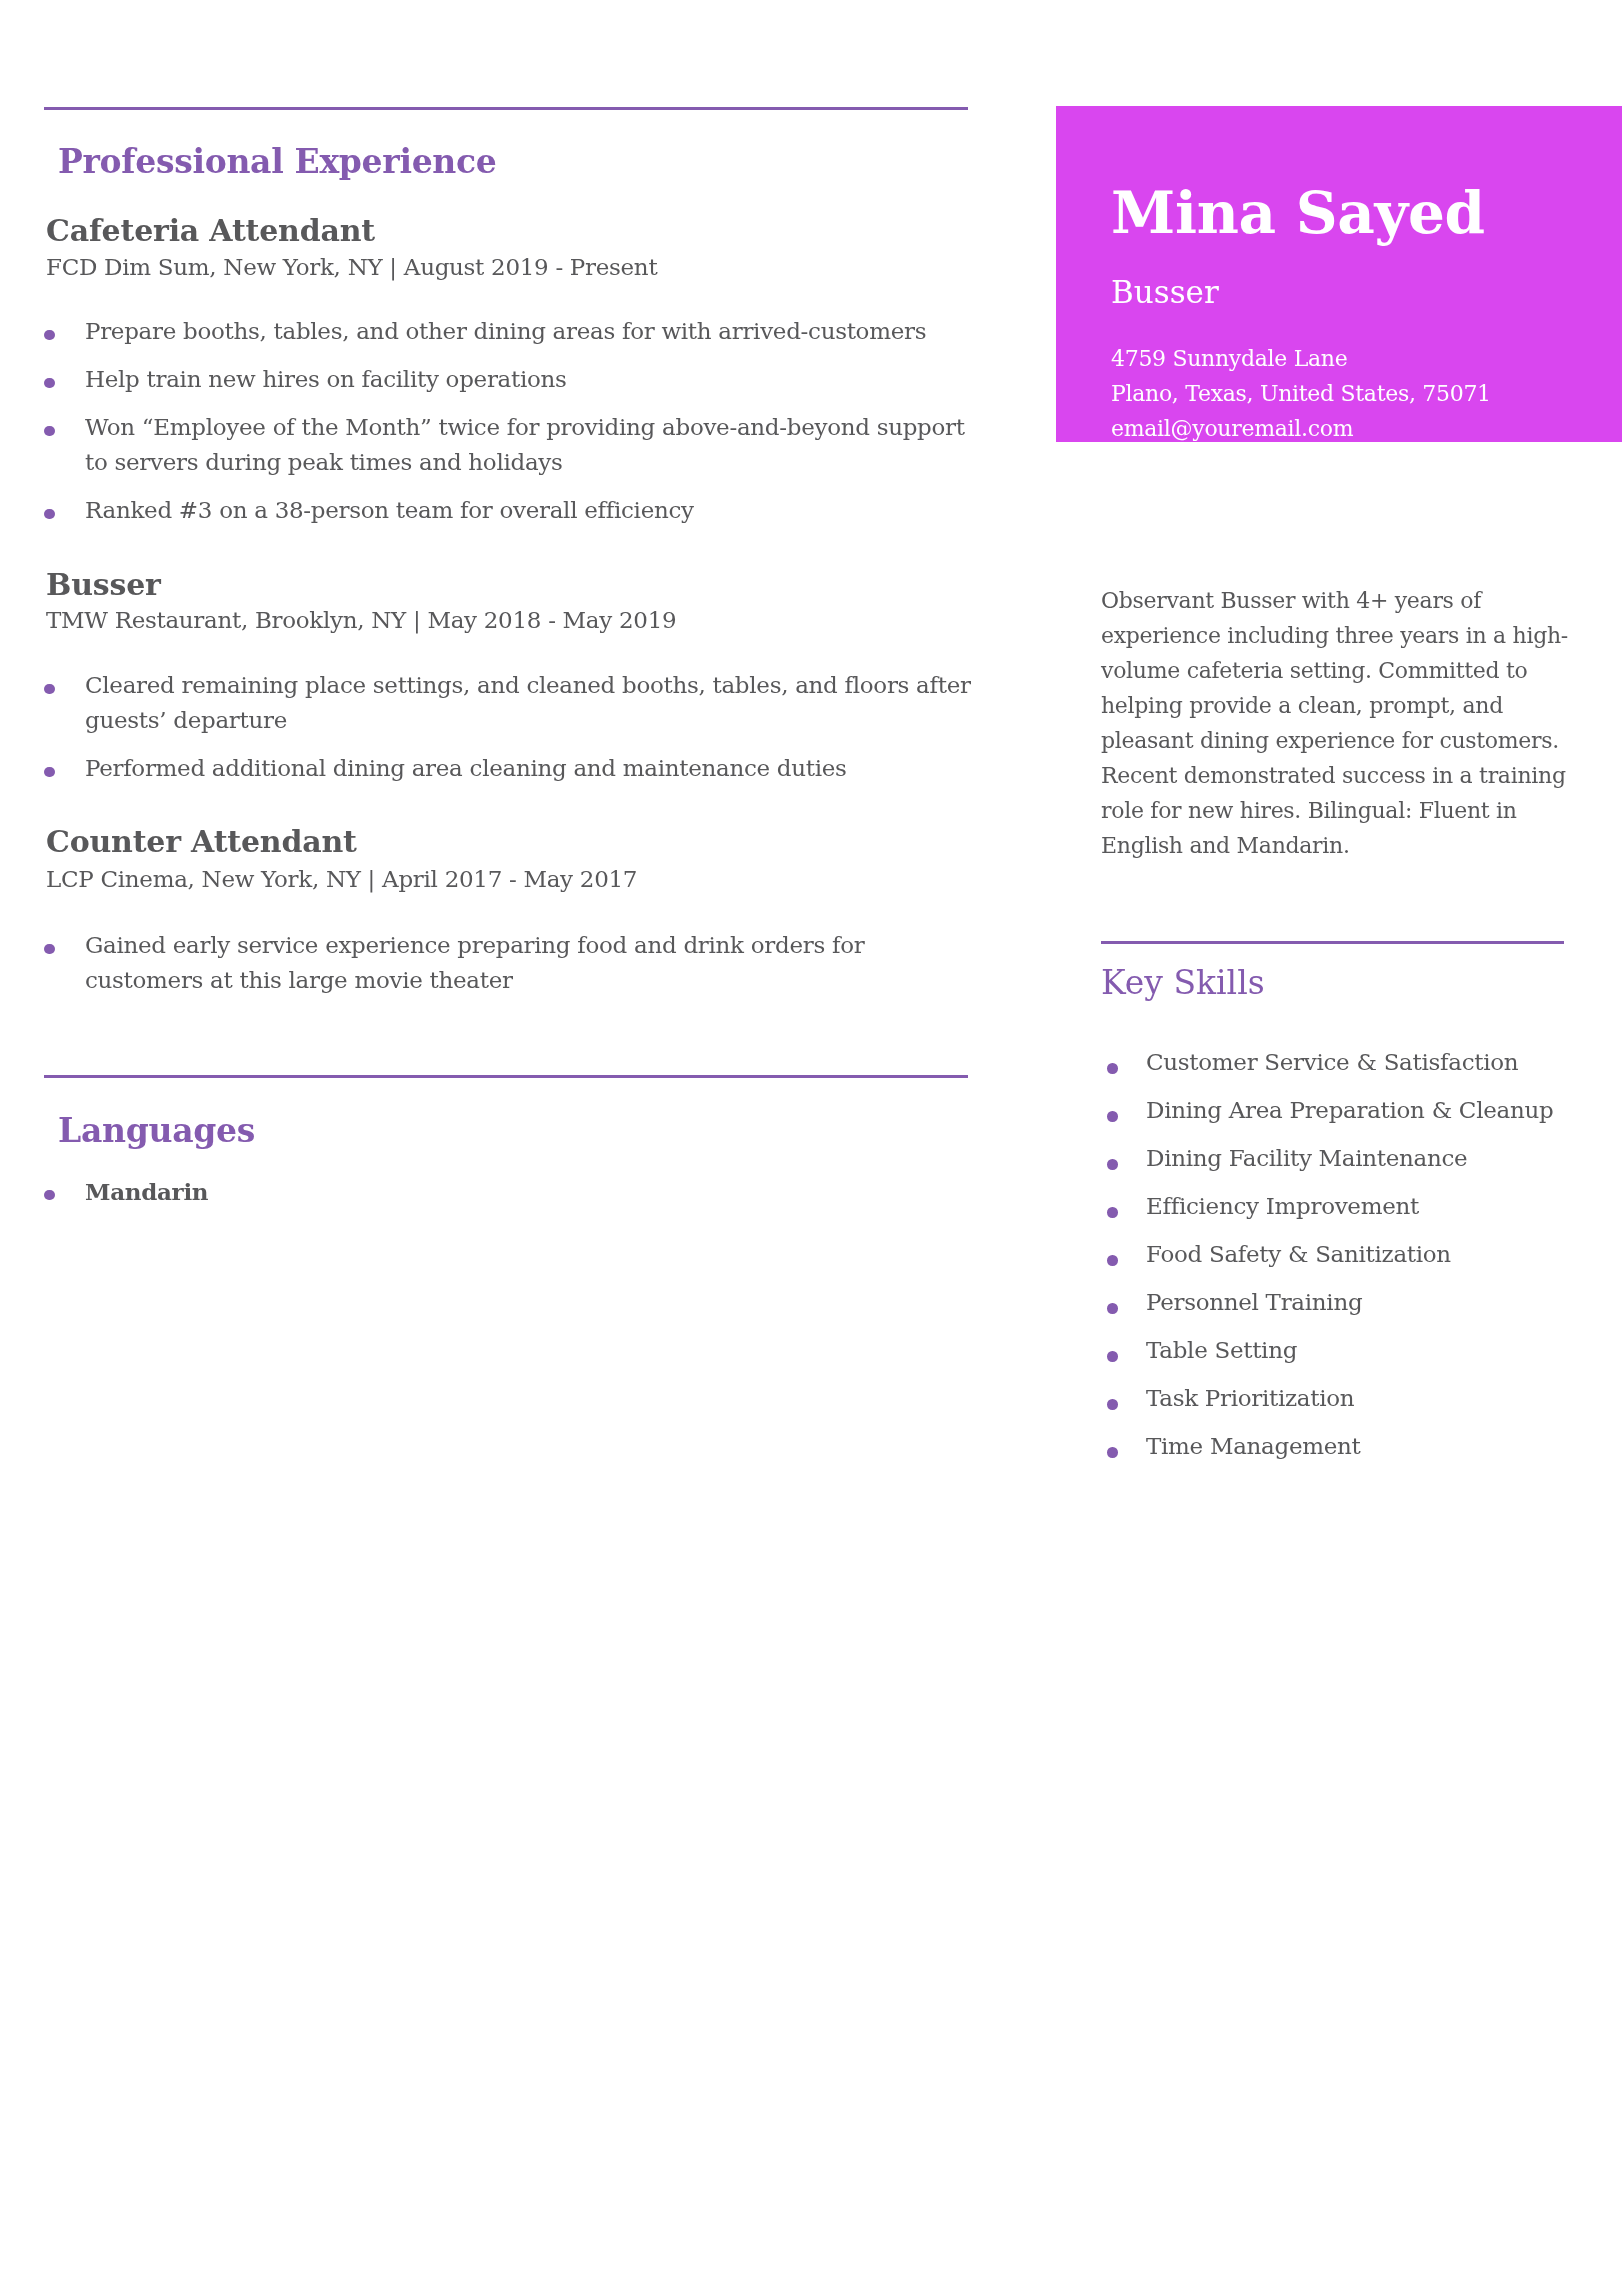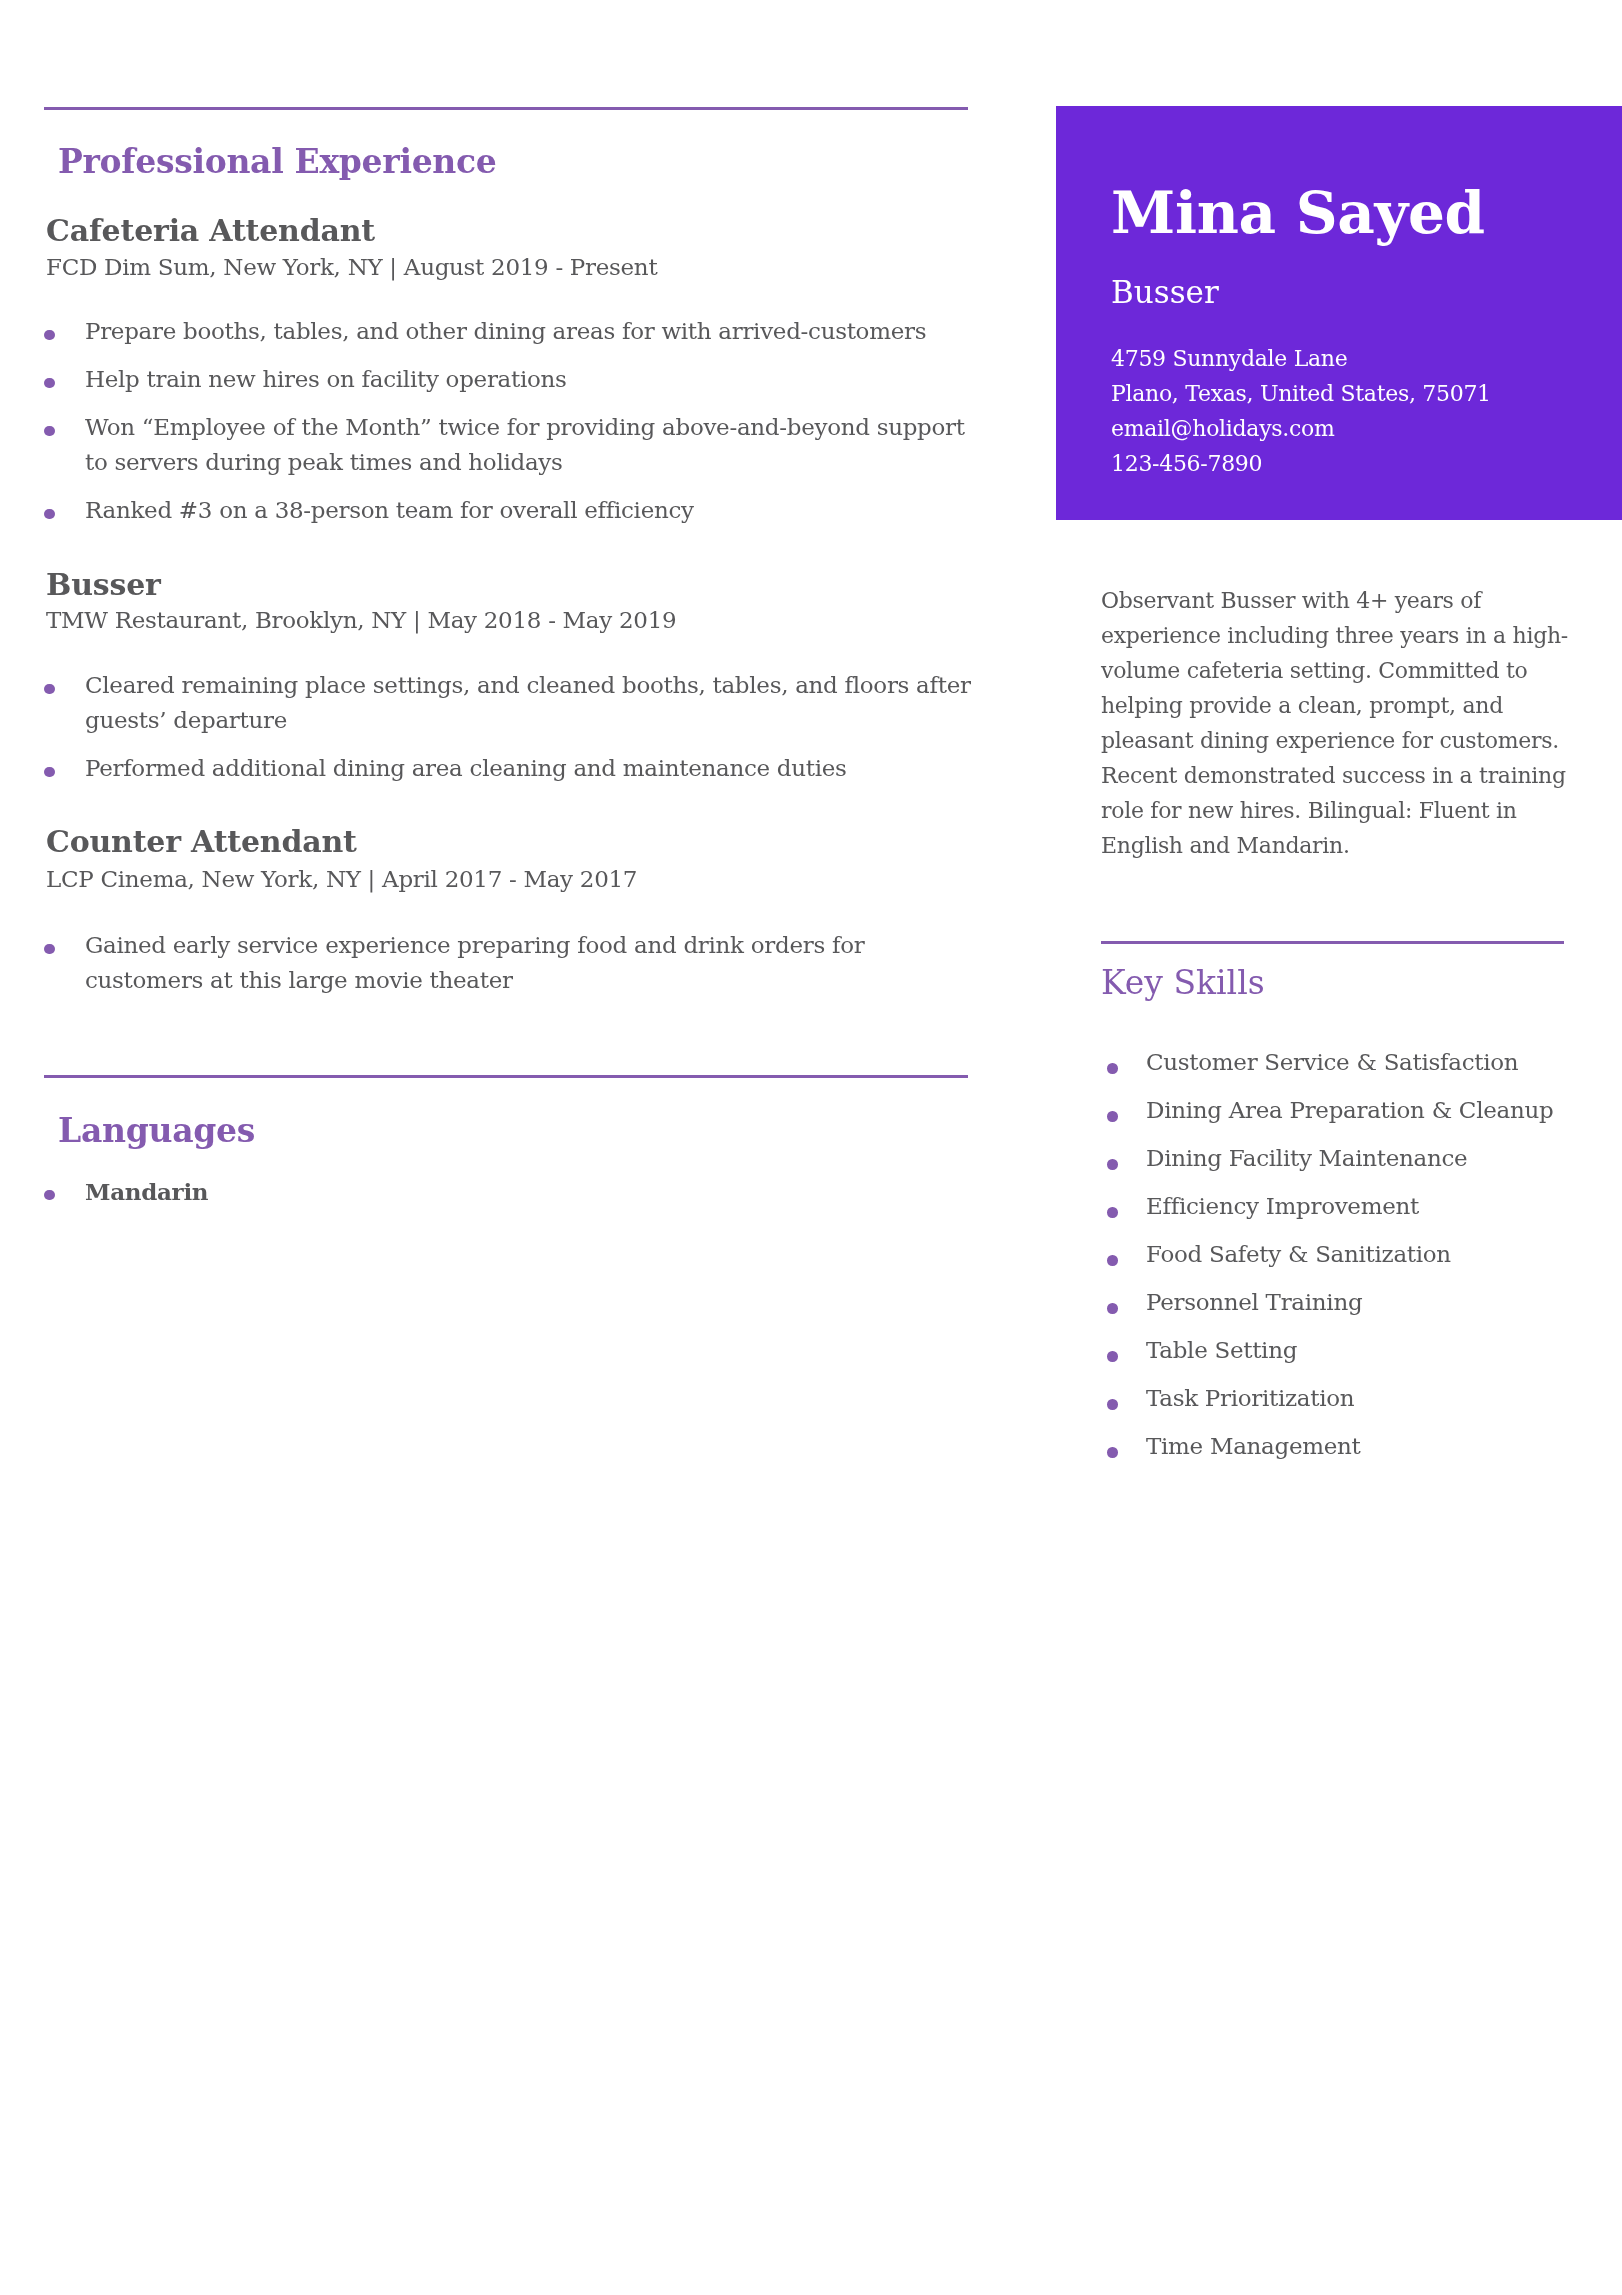--- a/index.html
+++ b/index.html
@@ -32,8 +32,8 @@
   }
   
   .header-box {
-    position: absolute; left: 1056px; top: 106px; width: 567px; height: 414px;
-    background: #6d28d9;
+    position: absolute; left: 1056px; top: 106px; width: 567px; height: 336px;
+    background: #d946ef;
   }
   .name {
     position: absolute; left: 55px; top: 78px; font-size: 58px; font-weight: bold;

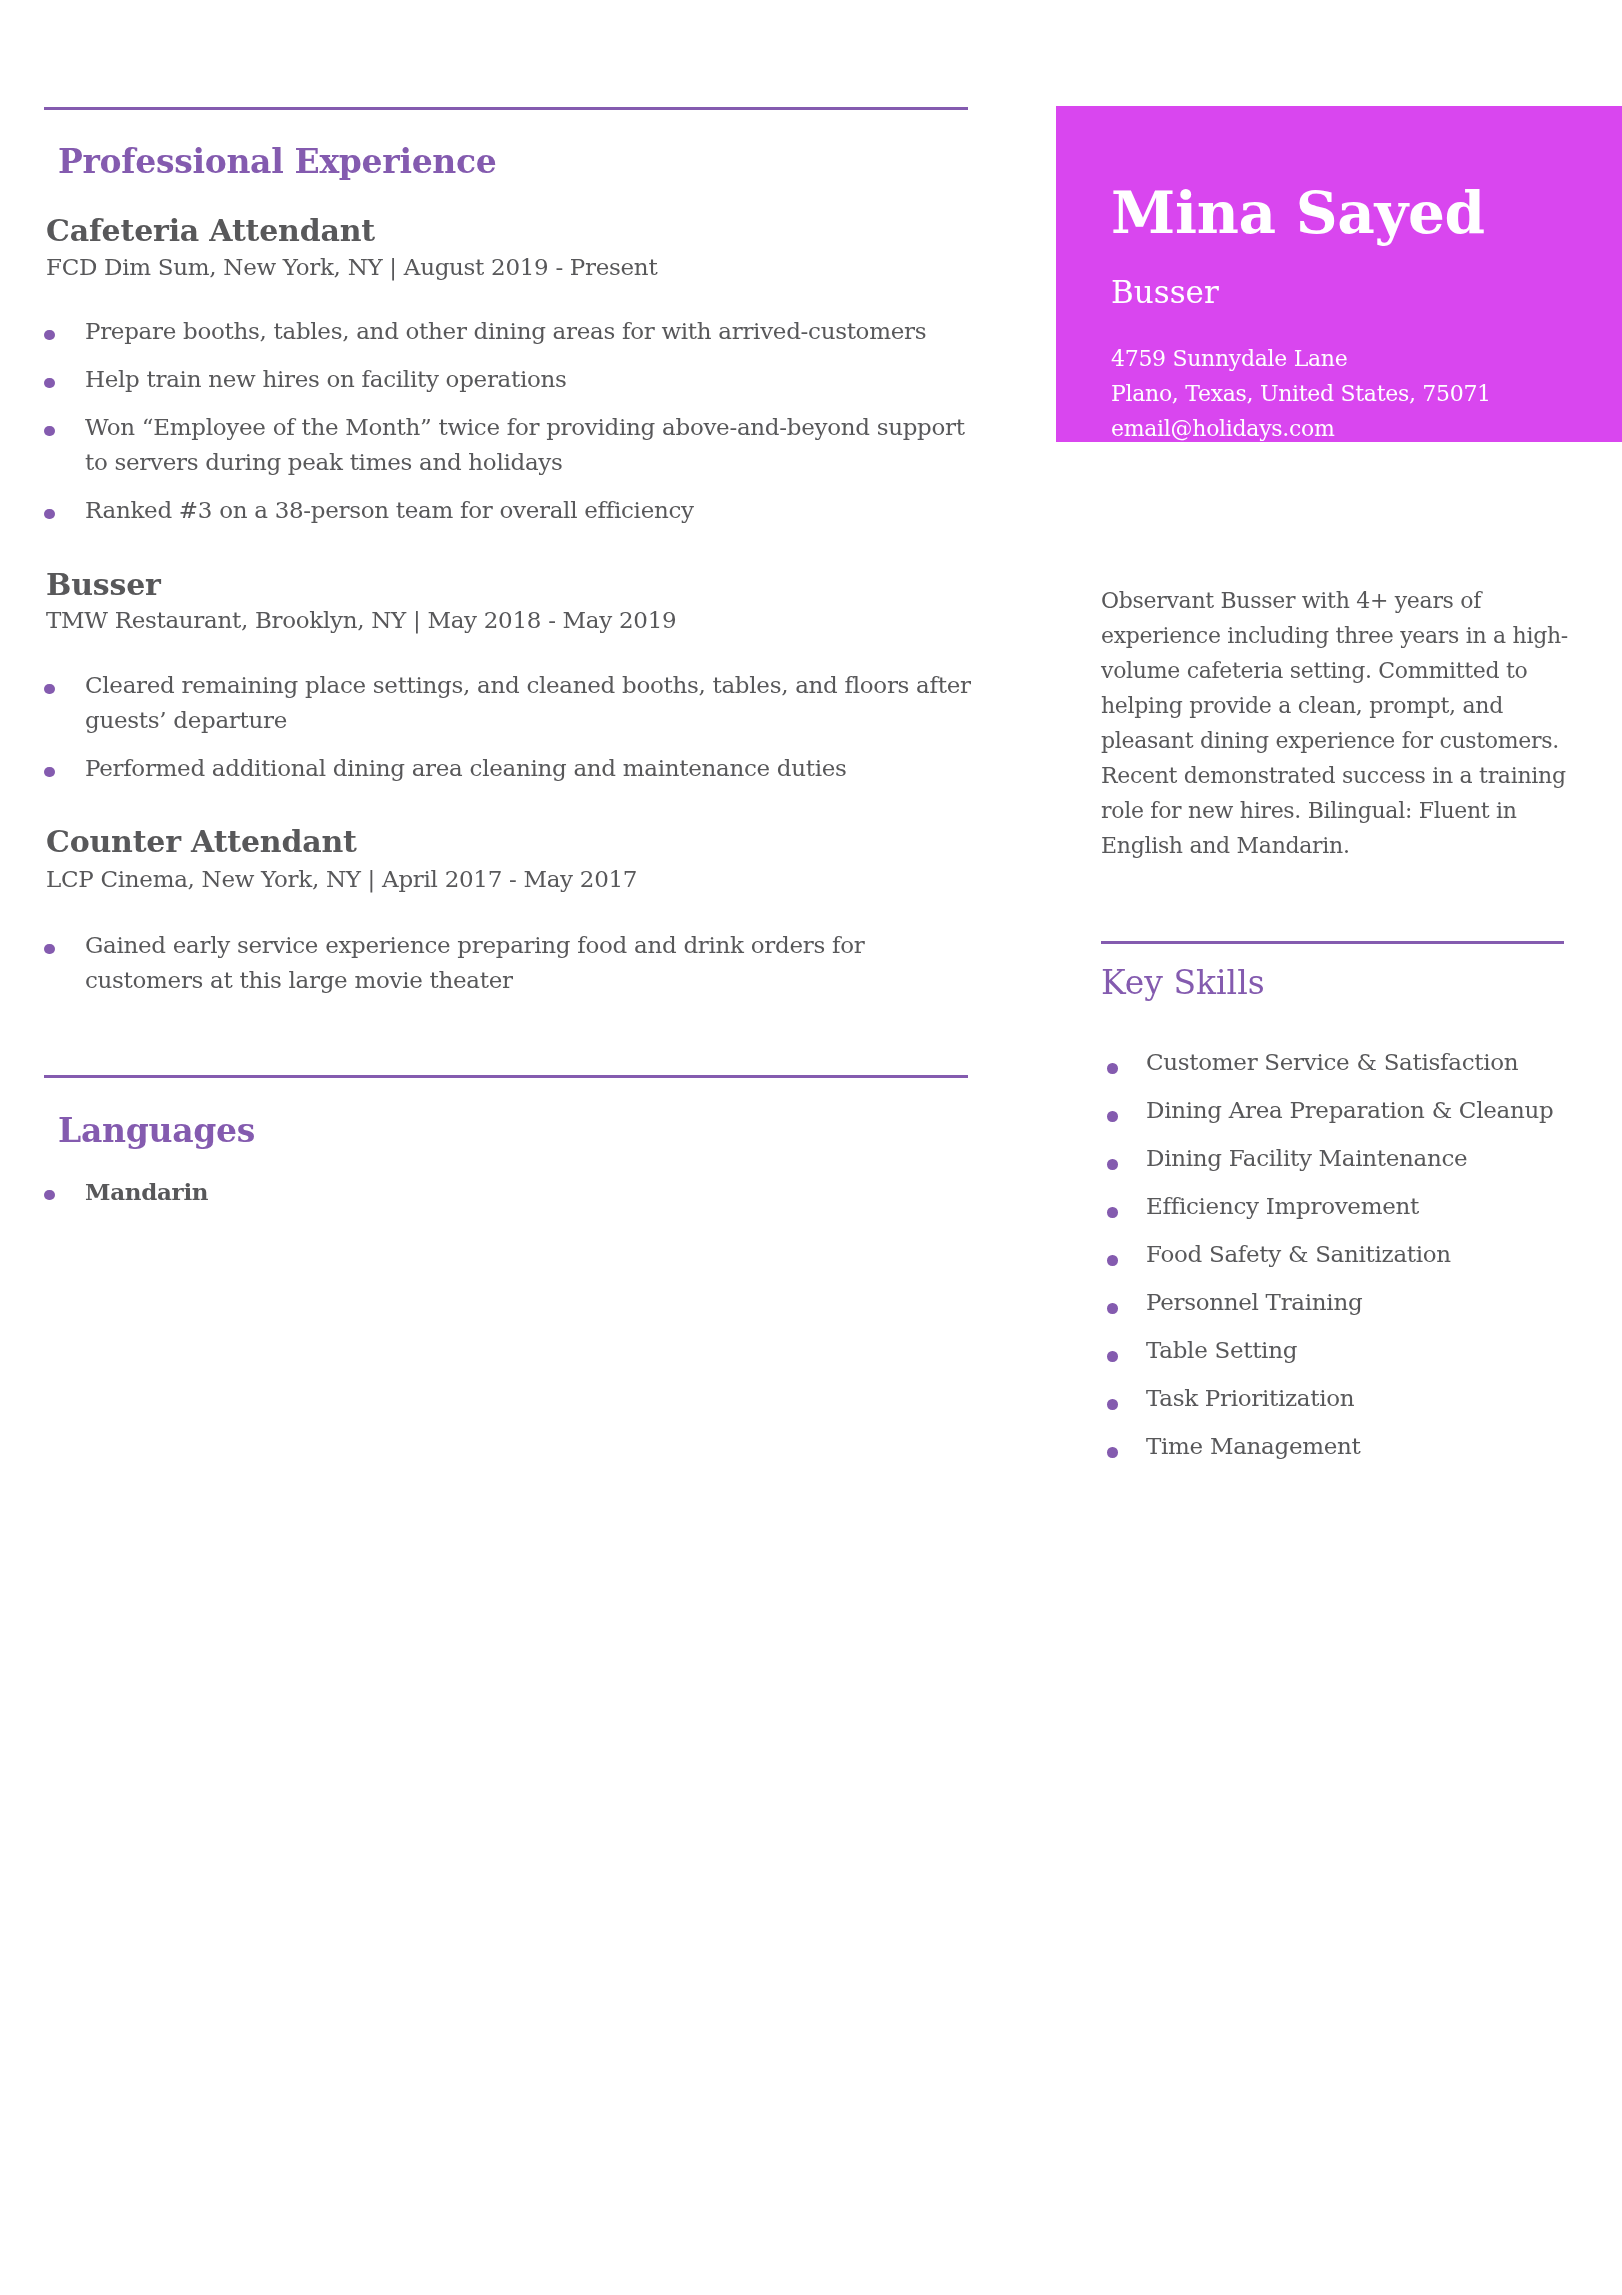--- a/index.html
+++ b/index.html
@@ -107,7 +107,7 @@
   <div class="contact">
     <div>4759 Sunnydale Lane</div>
     <div>Plano, Texas, United States, 75071</div>
-    <div>email@holidays.com</div>
+    <div>email@youremail.com</div>
     <div>123-456-7890</div>
   </div>
 </div>

